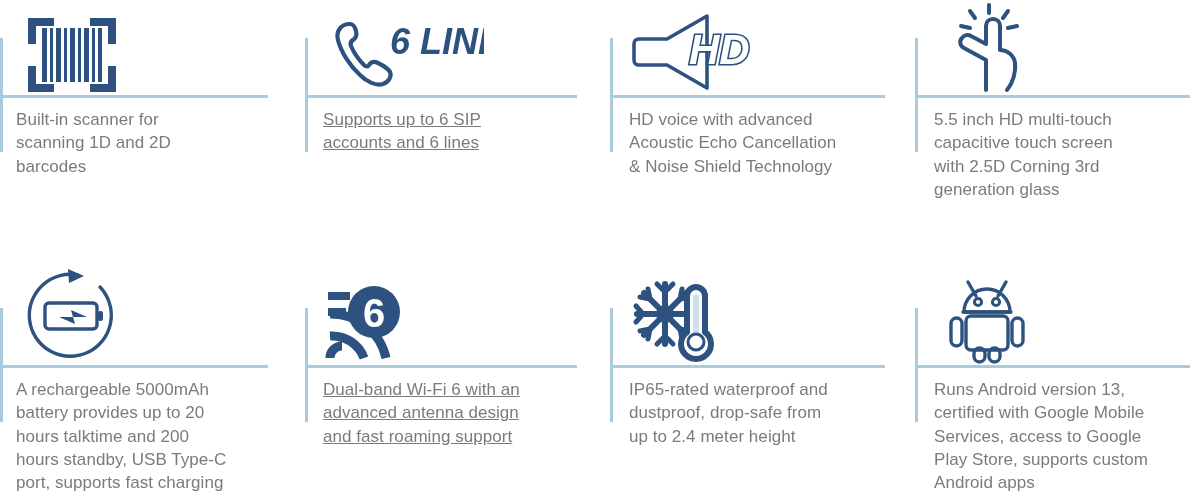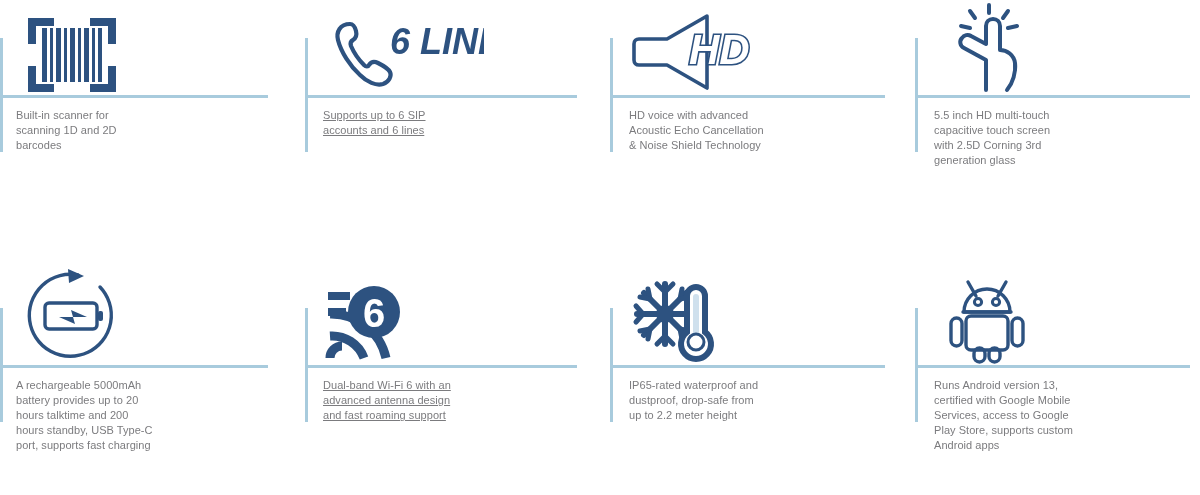--- a/index.html
+++ b/index.html
@@ -50,7 +50,7 @@
     position: absolute;
     left: 18px;
     width: 276px;
-    font-size: 11px;
+    font-size: 17px;
     line-height: 1.37;
     color: #7b7b7e;
     letter-spacing: 0.05px;

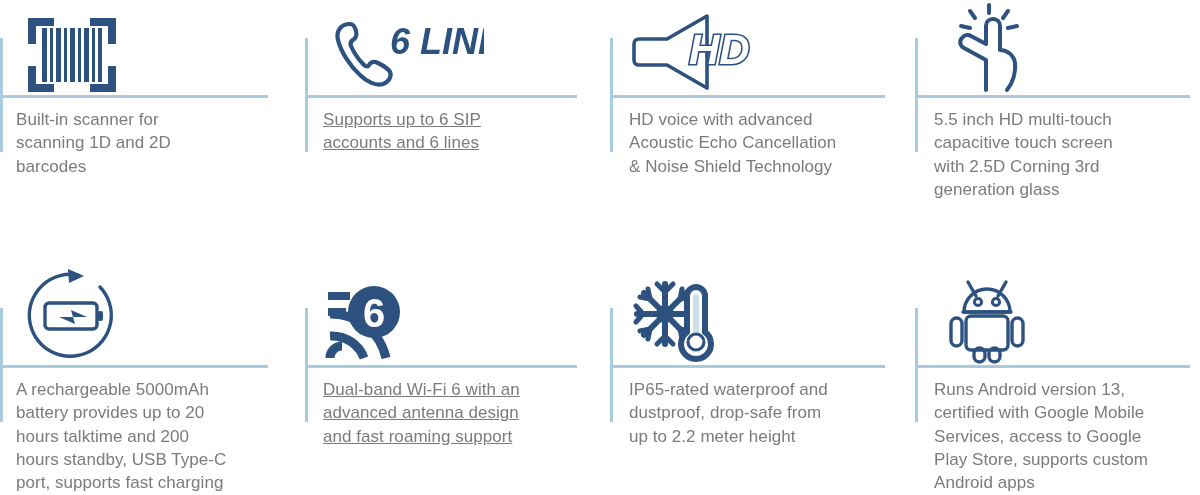--- a/index.html
+++ b/index.html
@@ -288,7 +288,7 @@
     <div class="rule-h"></div>
     <div class="card-text">IP65-rated waterproof and
 dustproof, drop-safe from
-up to 2.2 meter height</div>
+up to 2.4 meter height</div>
   </div>
 
   <div class="feature-card row2 col4">

